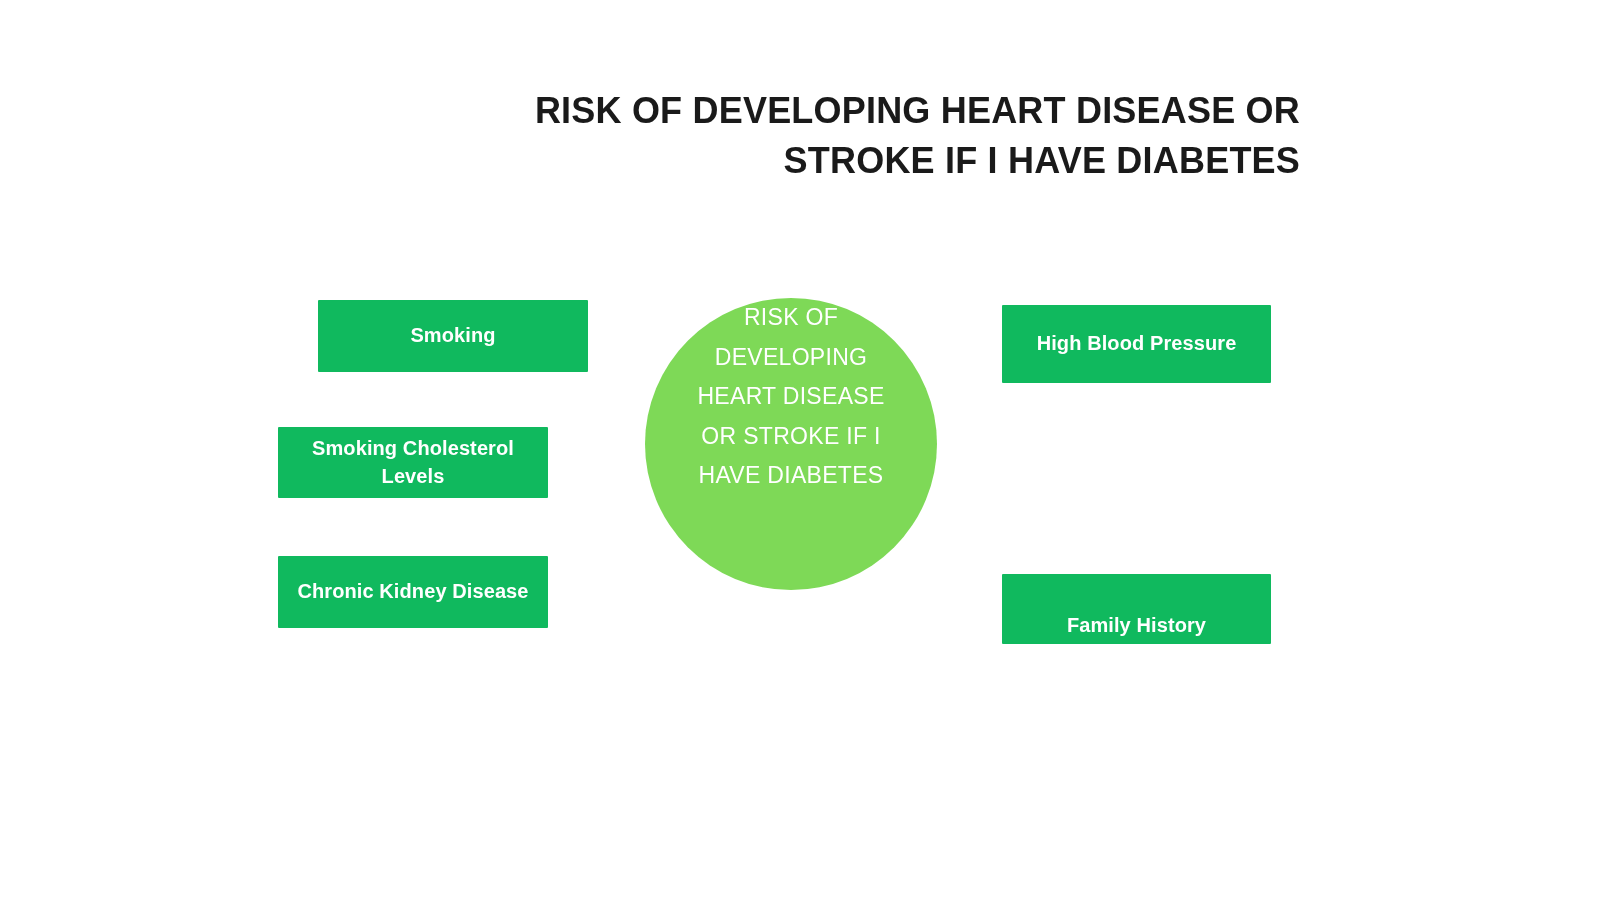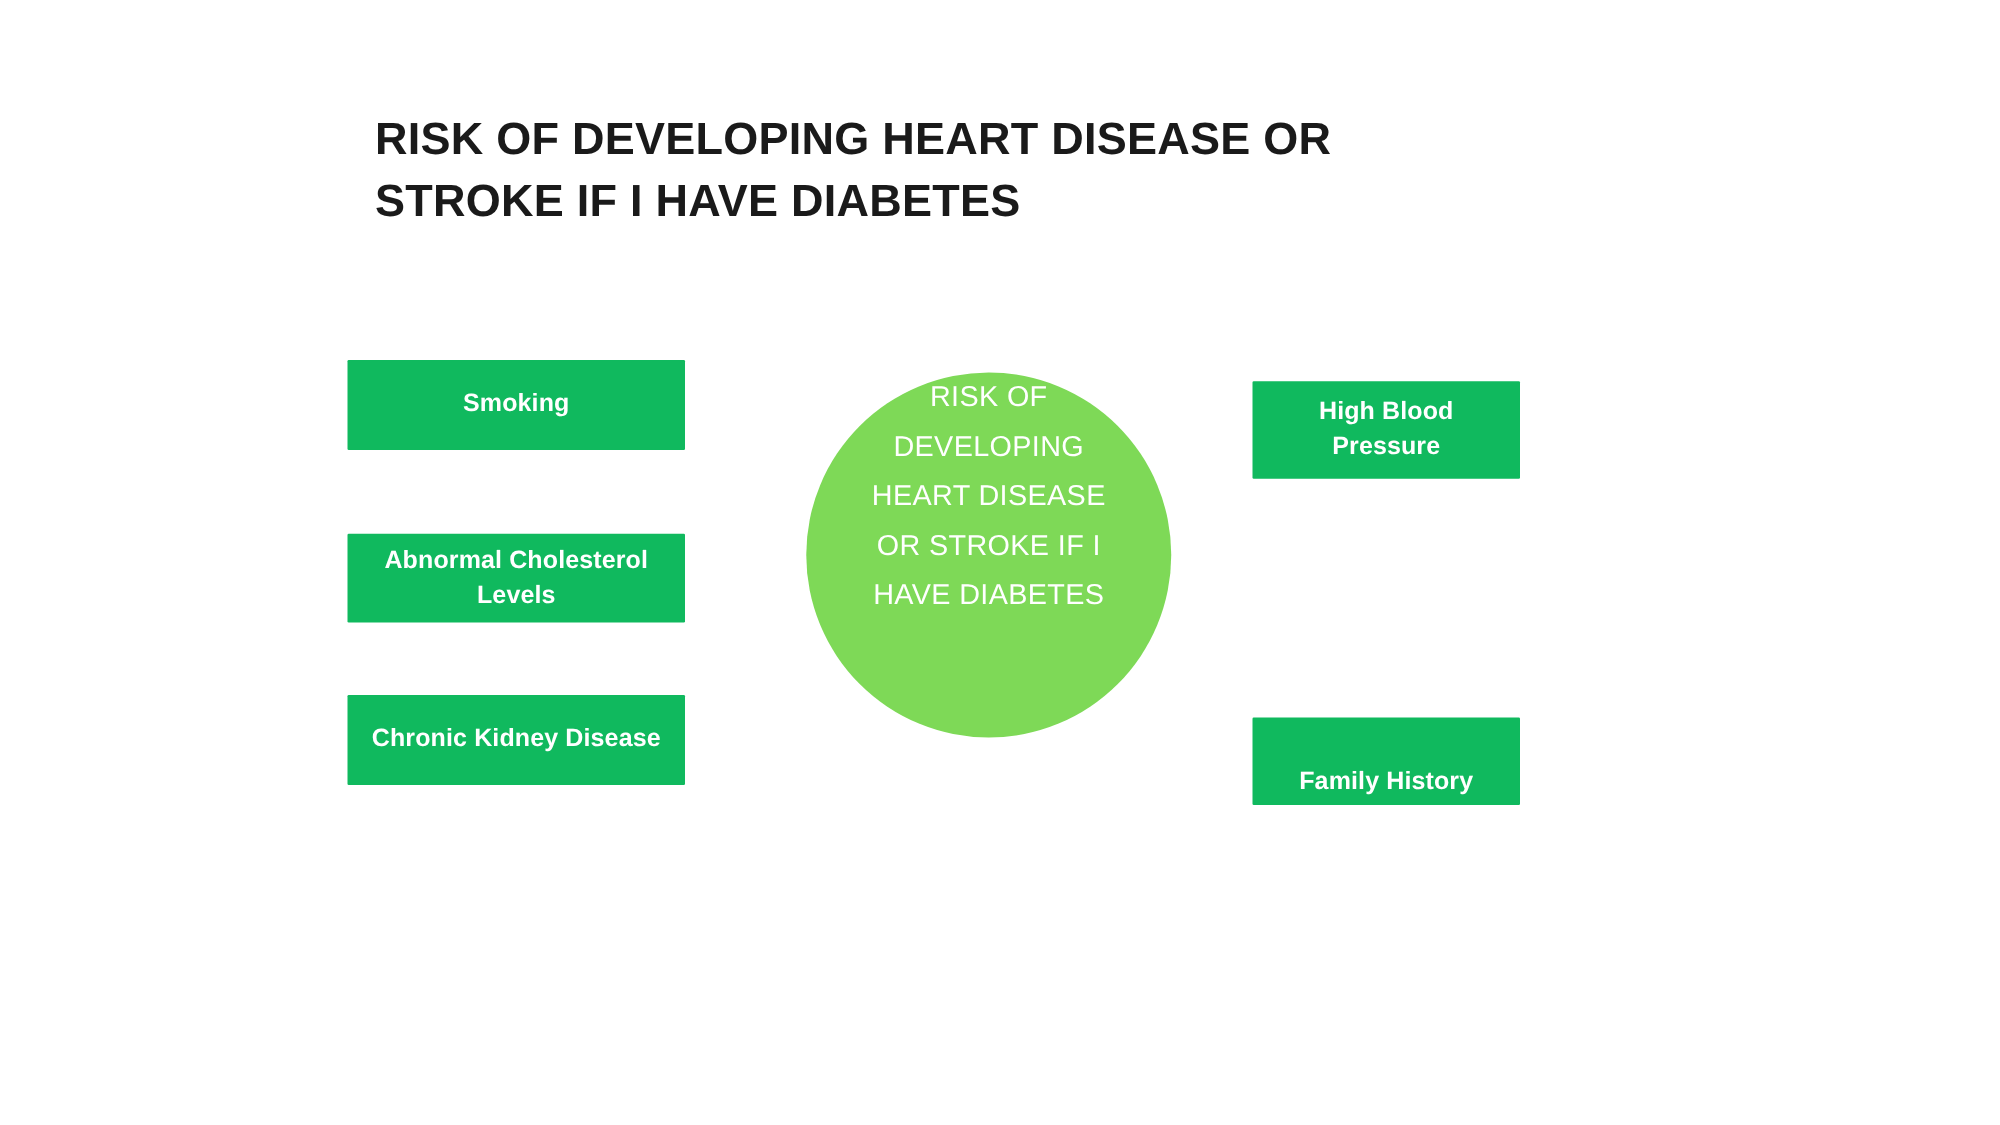--- a/index.html
+++ b/index.html
@@ -29,7 +29,7 @@
     left: 300px;
     top: 86px;
     width: 1000px;
-    text-align: left;
+    text-align: right;
     font-size: 36px;
     font-weight: bold;
     line-height: 1.38;

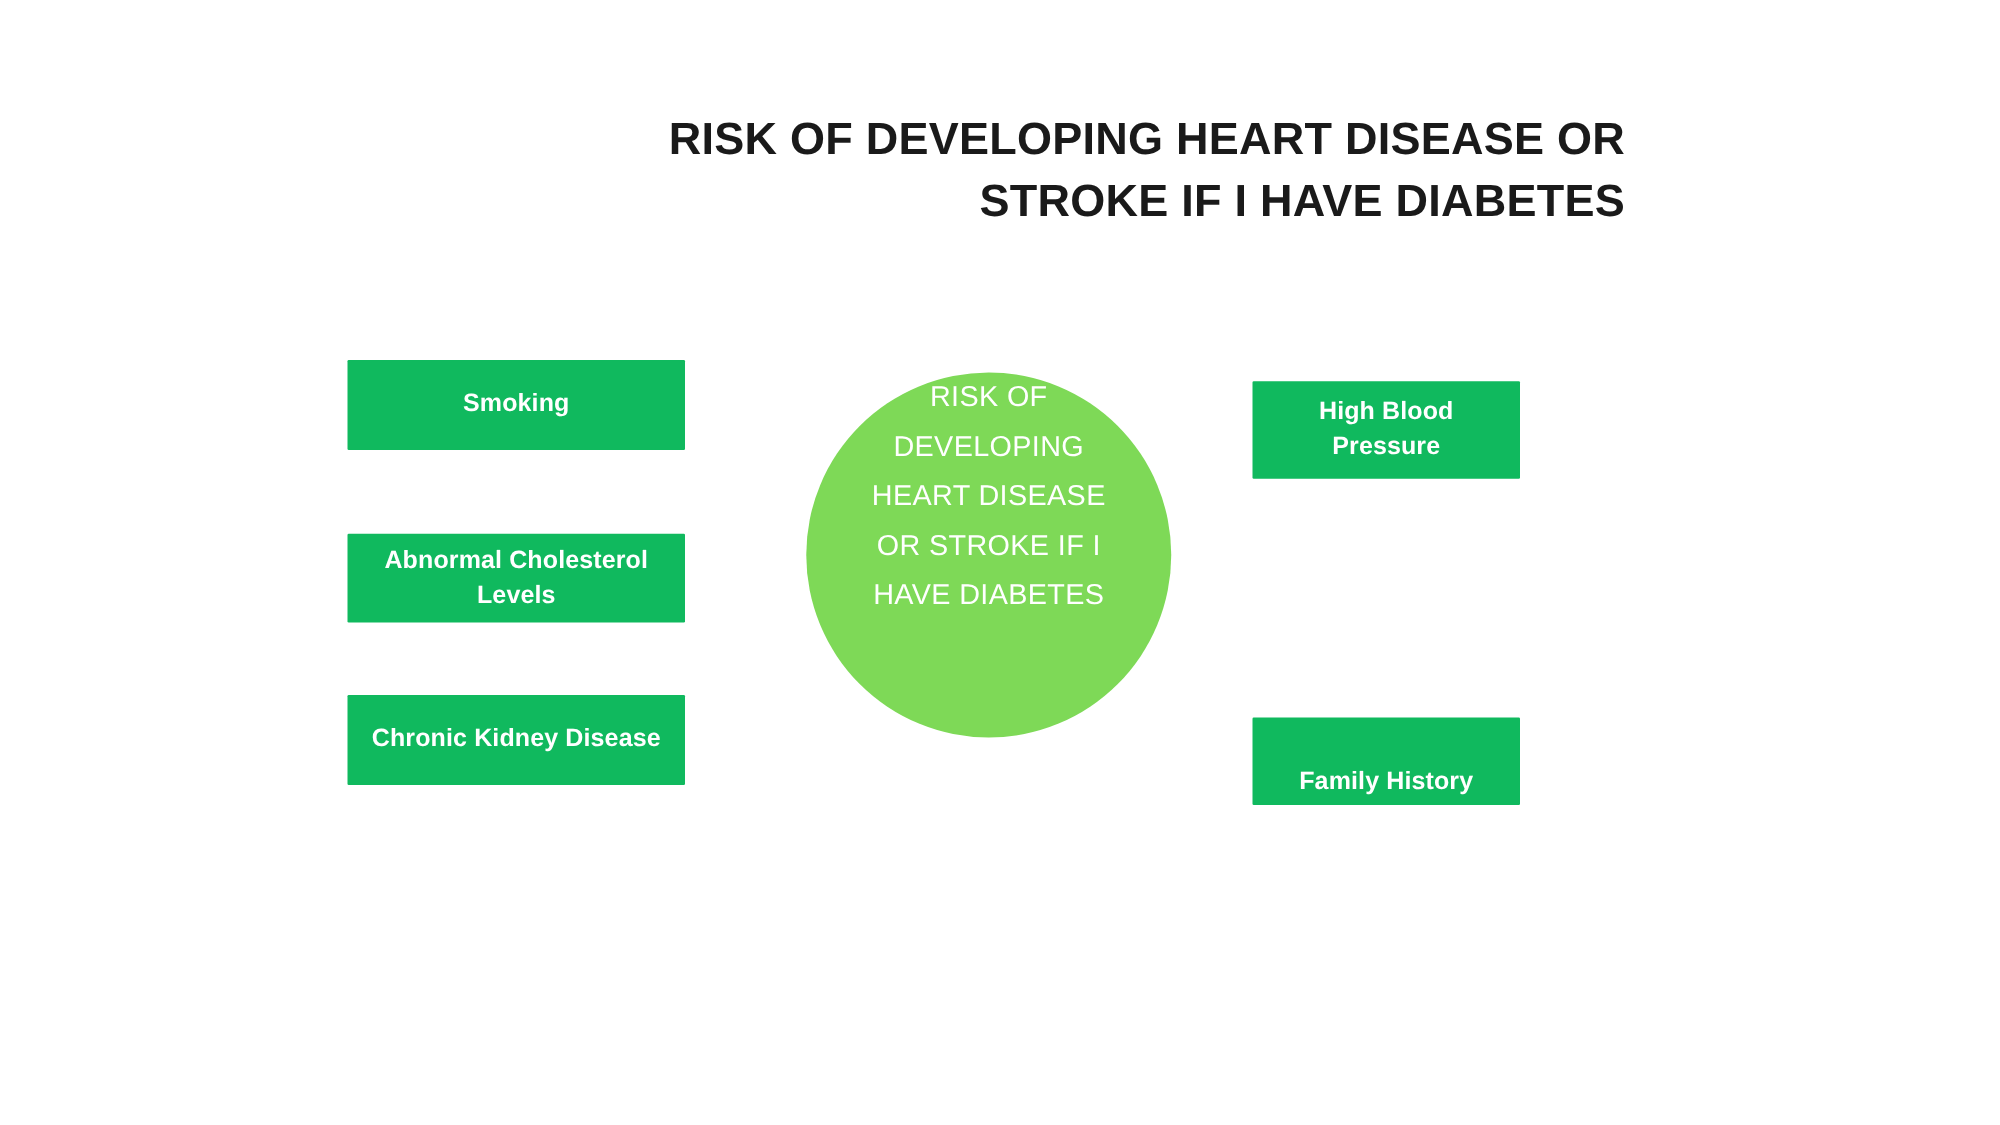--- a/index.html
+++ b/index.html
@@ -91,7 +91,7 @@
   
   .col-right { left: 1002px; width: 214px; }
 
-  .row-1 { top: 288px; height: 72px; }
+  .row-1 { top: 300px; height: 72px; margin-left: 40px; }
   .row-2 { top: 427px; height: 71px; }
   .row-3 { top: 556px; height: 72px; }
 

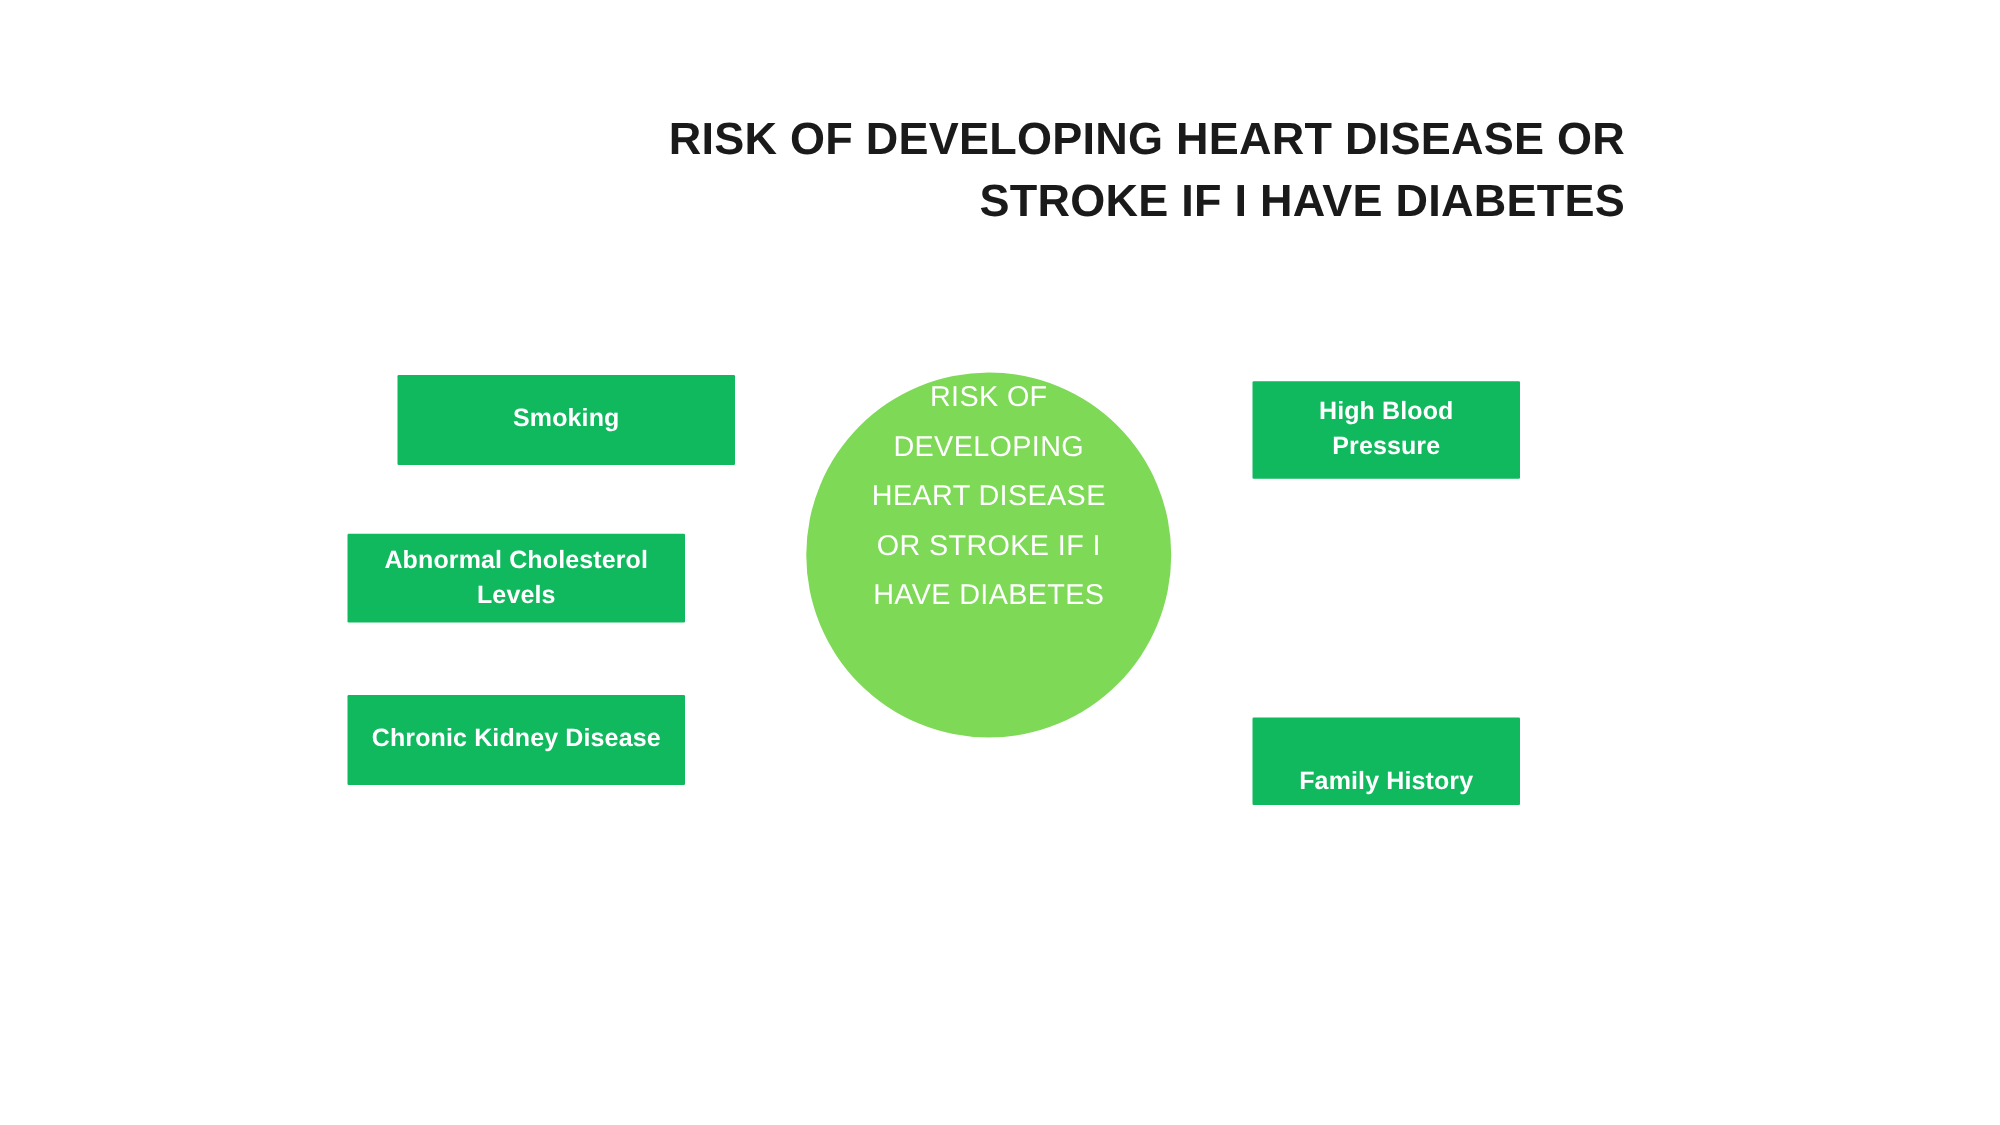--- a/index.html
+++ b/index.html
@@ -89,7 +89,7 @@
   
   .col-left  { left: 278px; width: 270px; }
   
-  .col-right { left: 1002px; width: 214px; }
+  .col-right { left: 1002px; width: 269px; }
 
   .row-1 { top: 300px; height: 72px; margin-left: 40px; }
   .row-2 { top: 427px; height: 71px; }

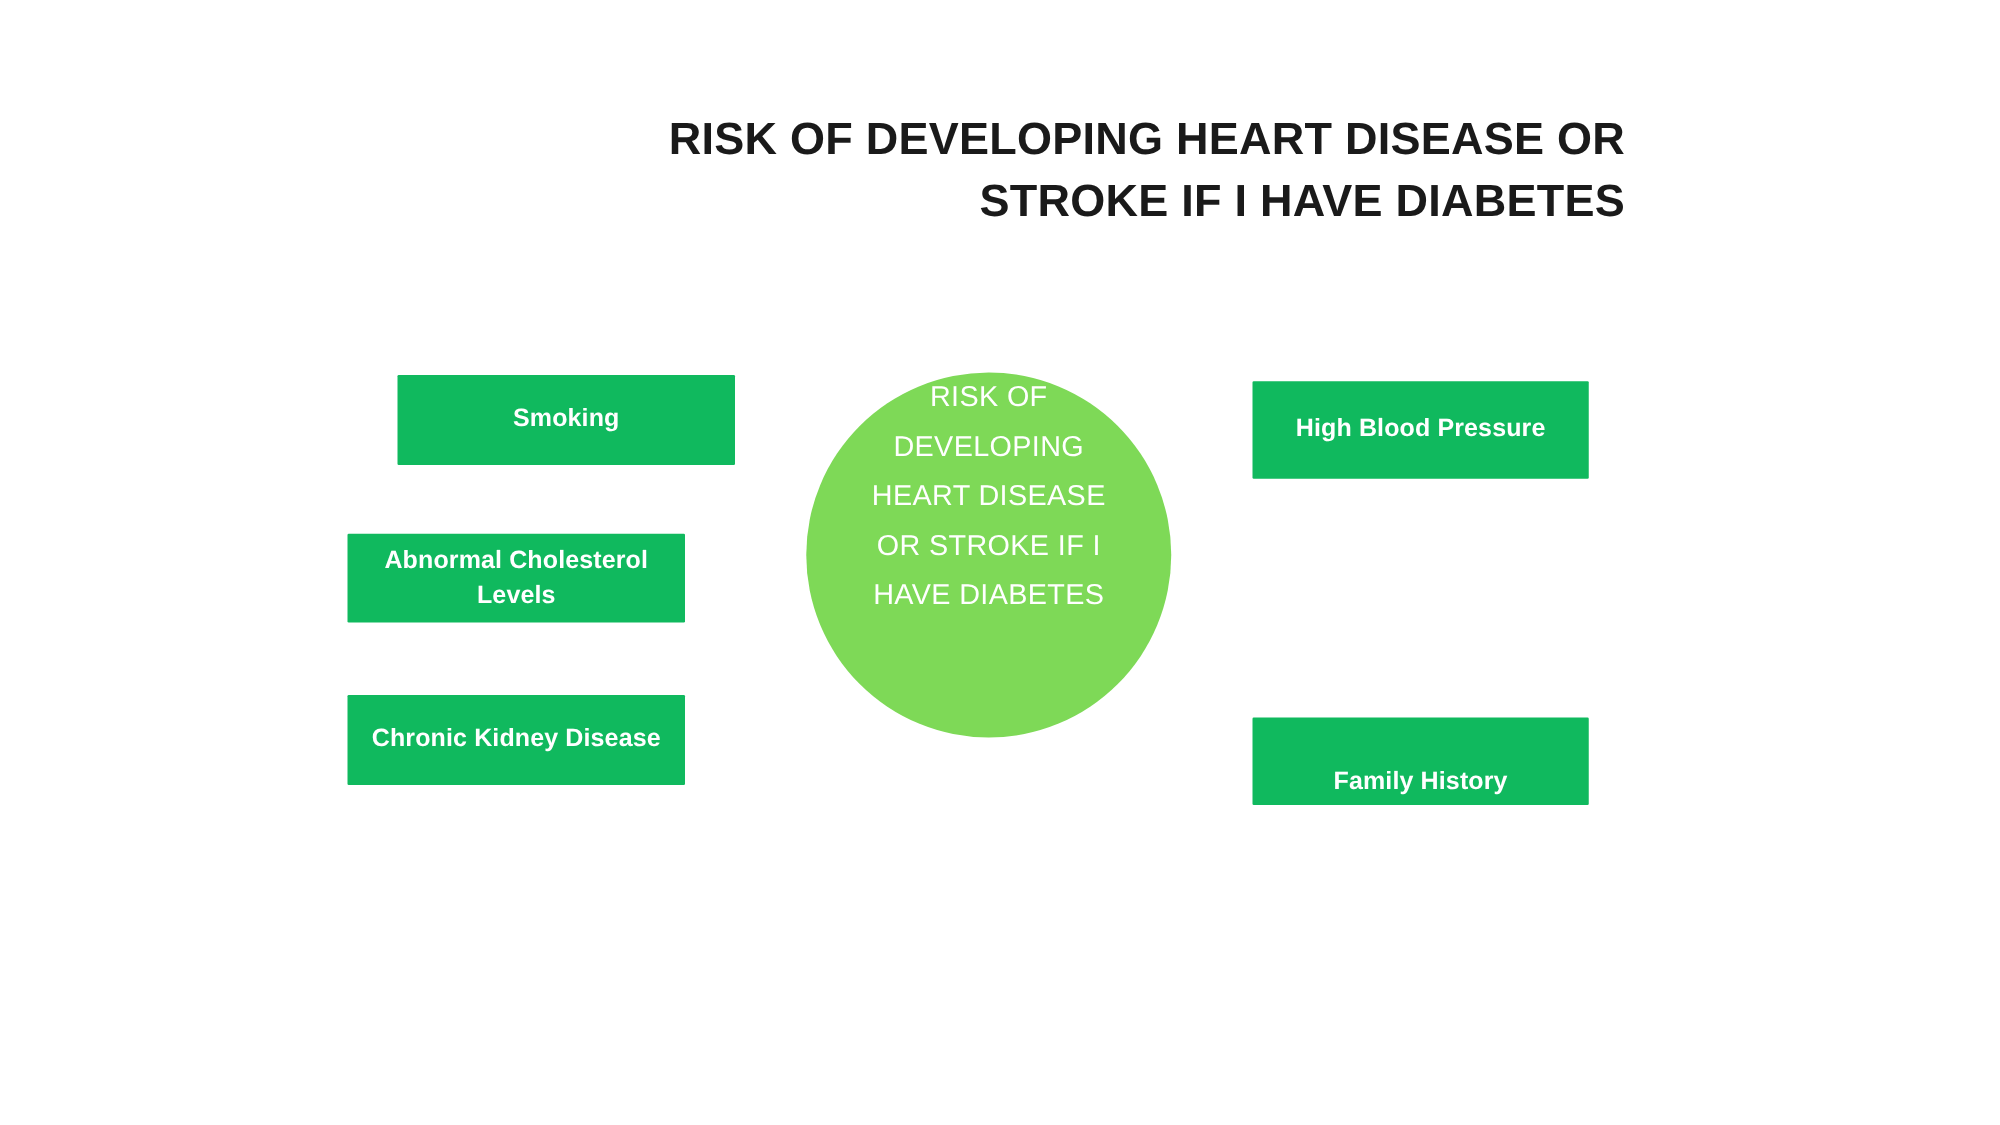--- a/index.html
+++ b/index.html
@@ -121,7 +121,7 @@
     <span class="factor-label">Smoking</span>
   </div>
   <div class="factor-box col-left row-2">
-    <span class="factor-label">Abnormal Cholesterol Levels</span>
+    <span class="factor-label">Smoking Cholesterol Levels</span>
   </div>
   <div class="factor-box col-left row-3">
     <span class="factor-label">Chronic Kidney Disease</span>

